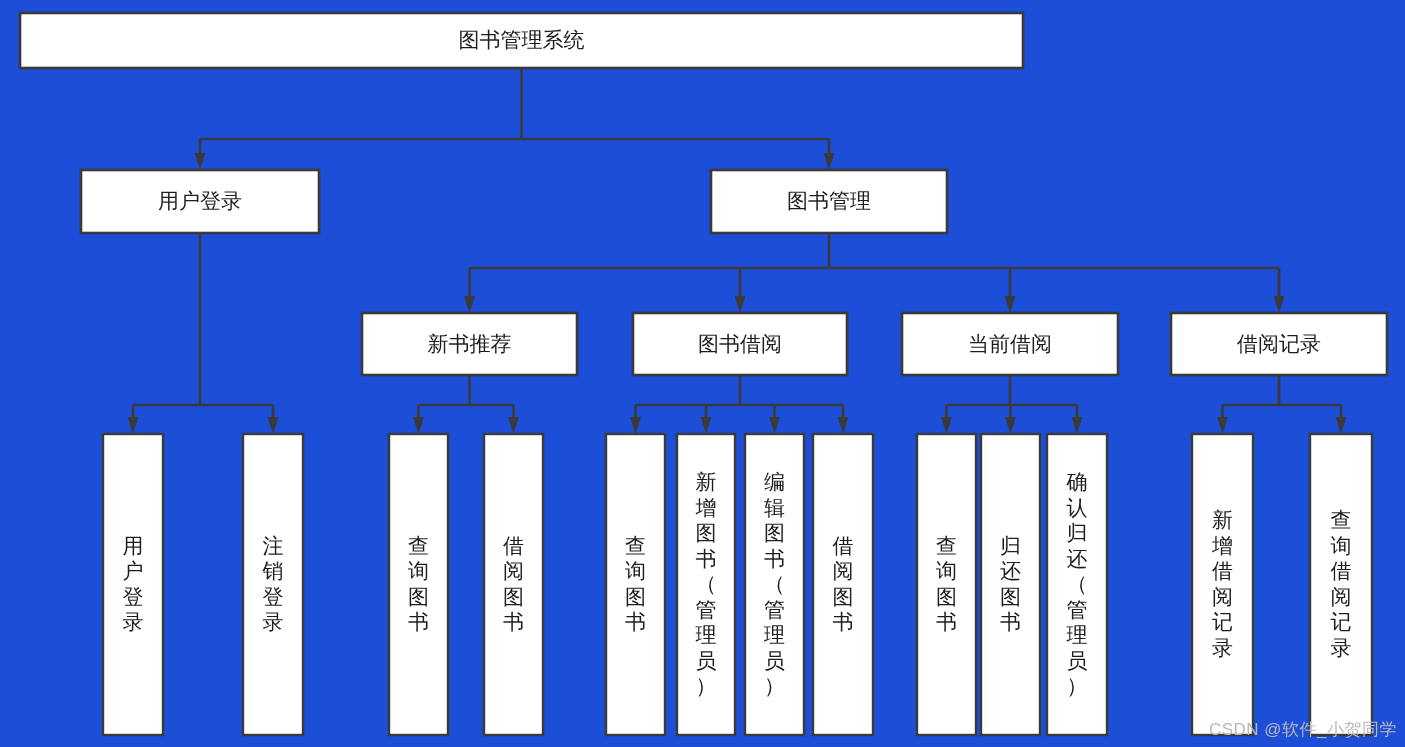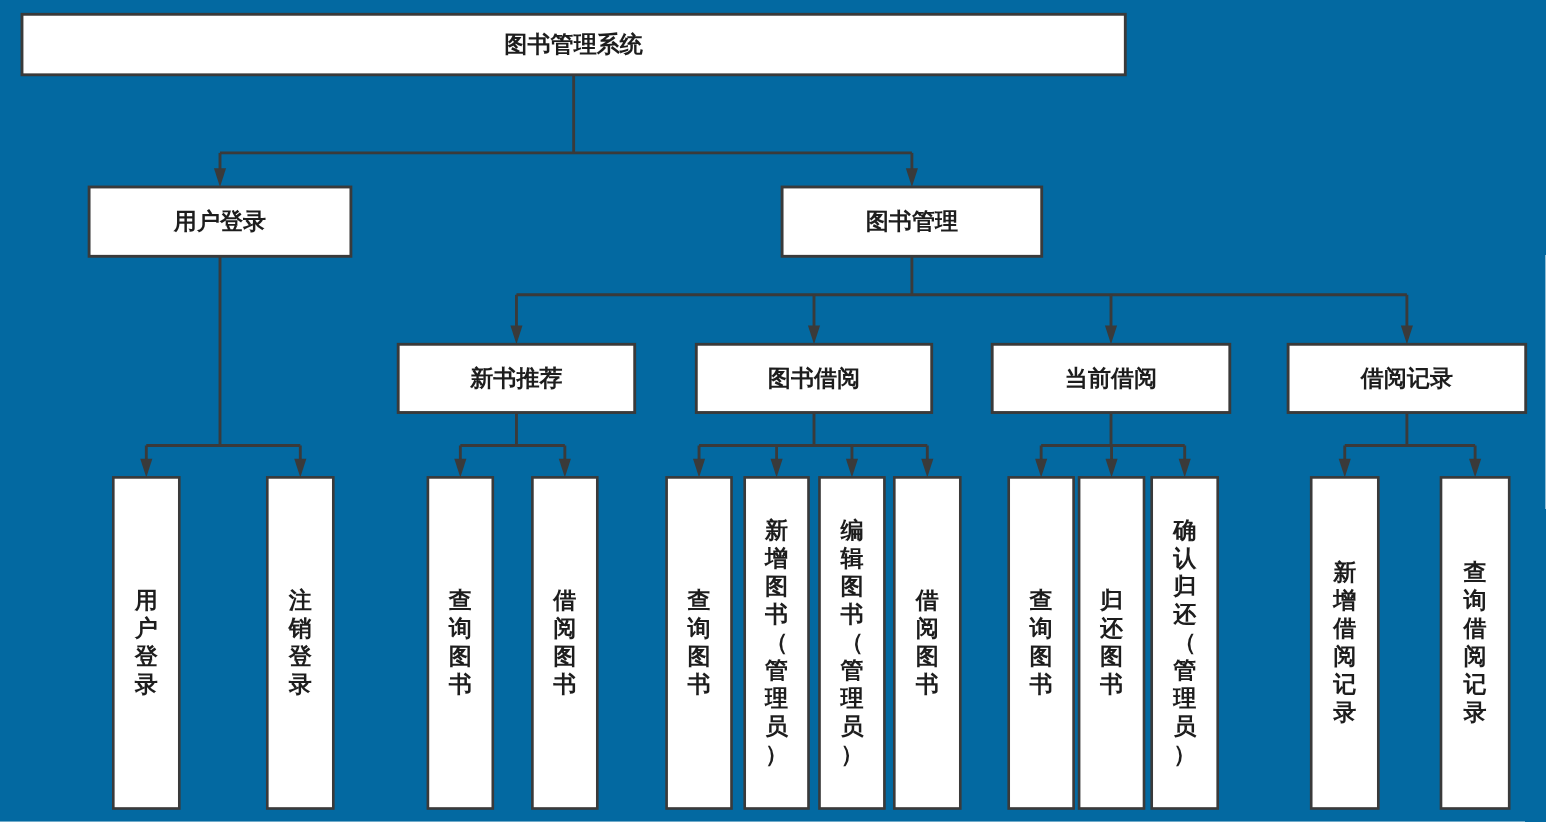--- a/index.html
+++ b/index.html
@@ -17,8 +17,7 @@
     position: relative;
     width: 1405px;
     height: 747px;
-    background: #0369a1;
-    font-weight: bold;
+    background: #1d4ed8;
   }
   svg#tree-svg {
     position: absolute;

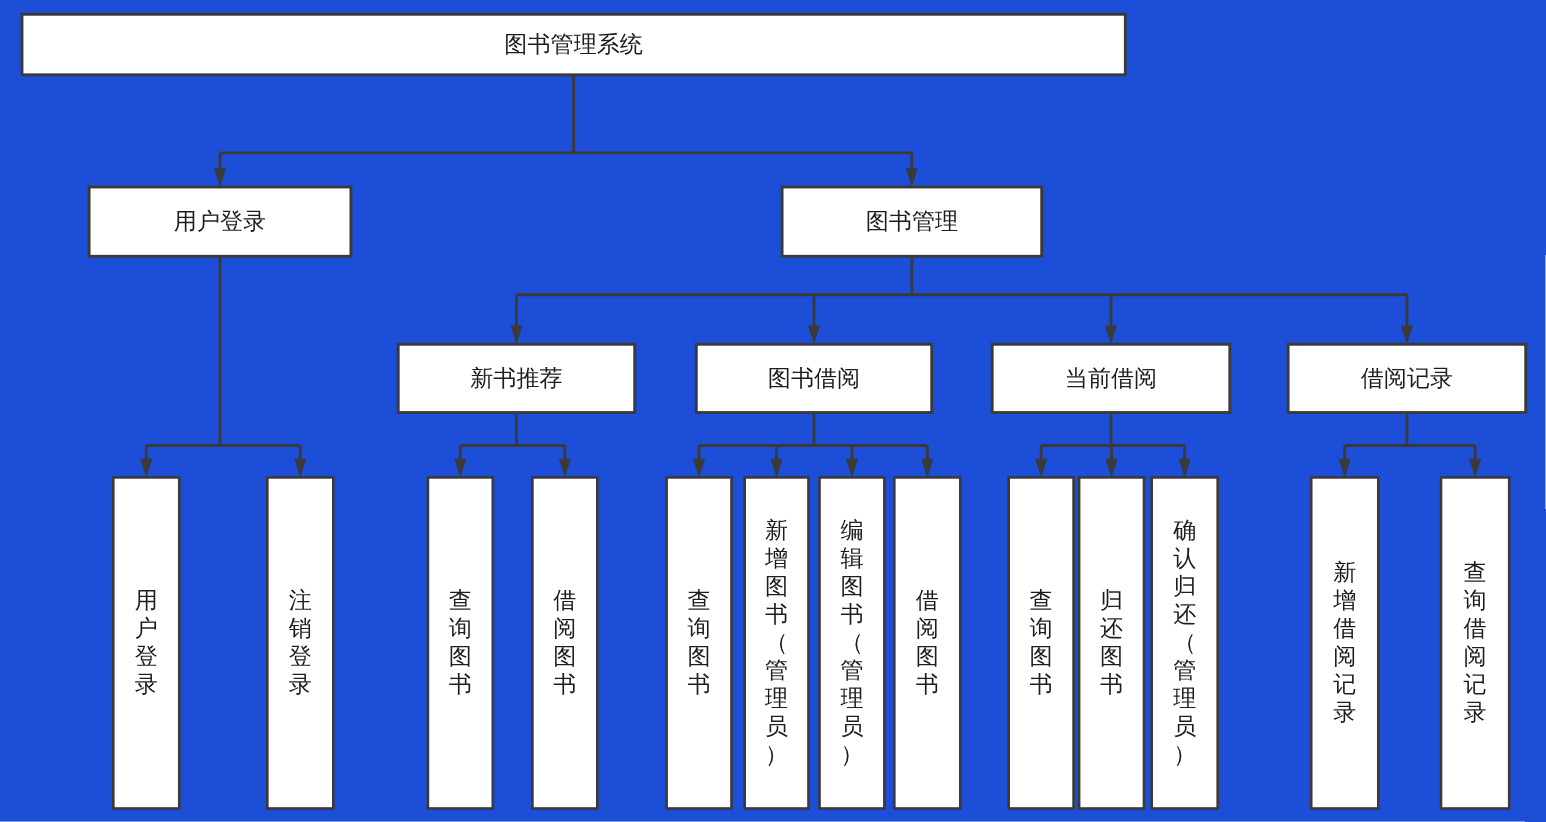--- a/index.html
+++ b/index.html
@@ -252,6 +252,7 @@
         </g>
       </g>
   </svg>
+  <div class="watermark">CSDN @软件_小贺同学</div>
 </div>
 
 </body></html>

